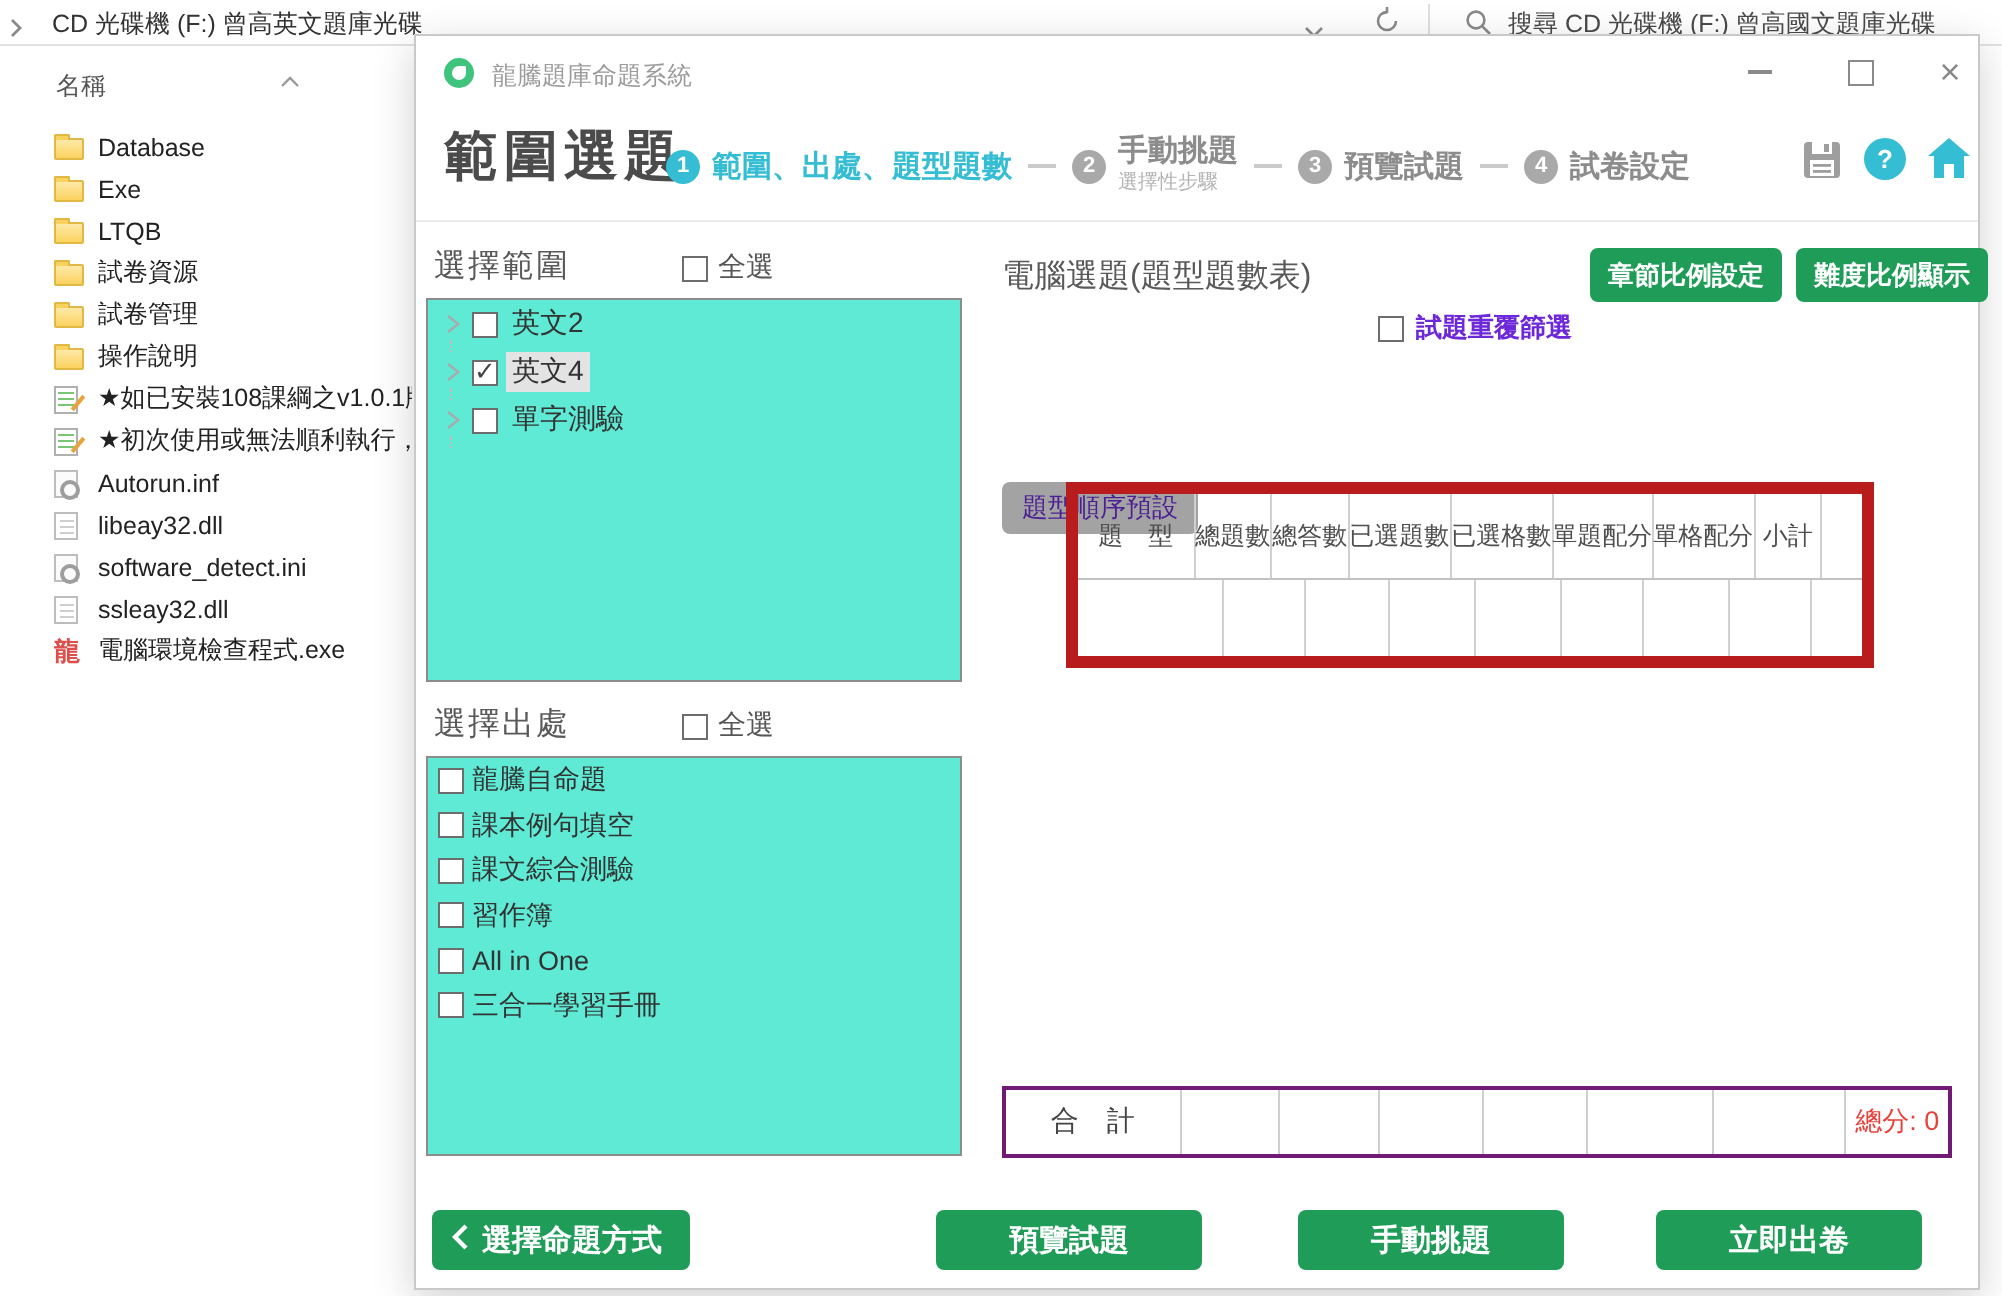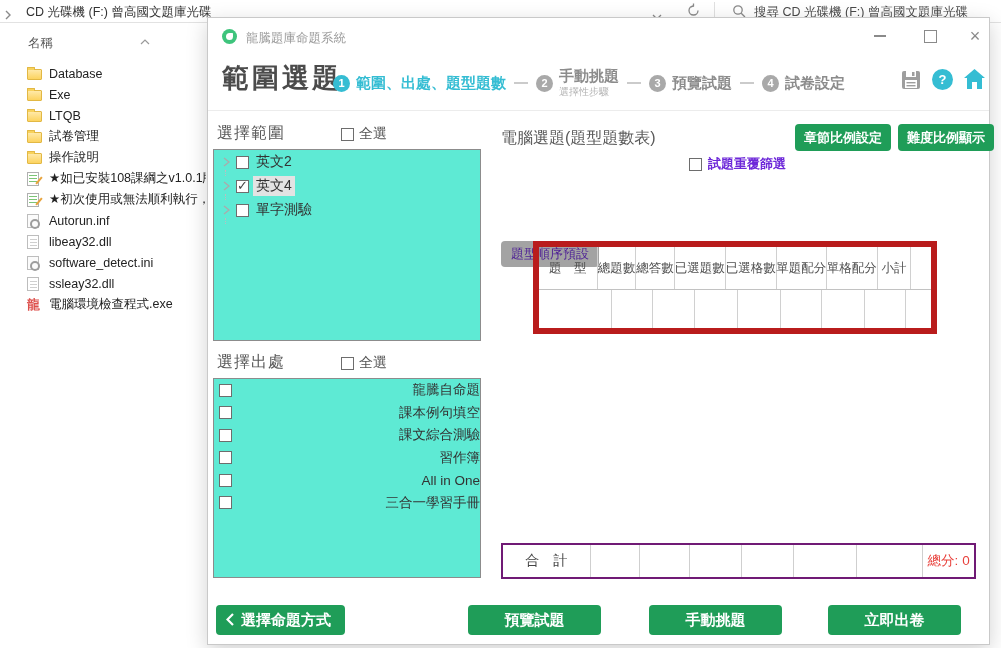--- a/index.html
+++ b/index.html
@@ -129,7 +129,7 @@
         <polyline points="2,1 6,5 2,9" fill="none" stroke="#8a8a8a" stroke-width="1.4"></polyline>
       </svg>
   </span>
-  <span class="addr-text">CD 光碟機 (F:) 曾高國文題庫光碟</span>
+  <span class="addr-text">CD 光碟機 (F:) 曾高英文題庫光碟</span>
   <span class="addr-drop">
     <svg width="10" height="7" viewBox="0 0 10 7">
         <polyline points="1,1 5,5 9,1" fill="none" stroke="#8a8a8a" stroke-width="1.3"></polyline>

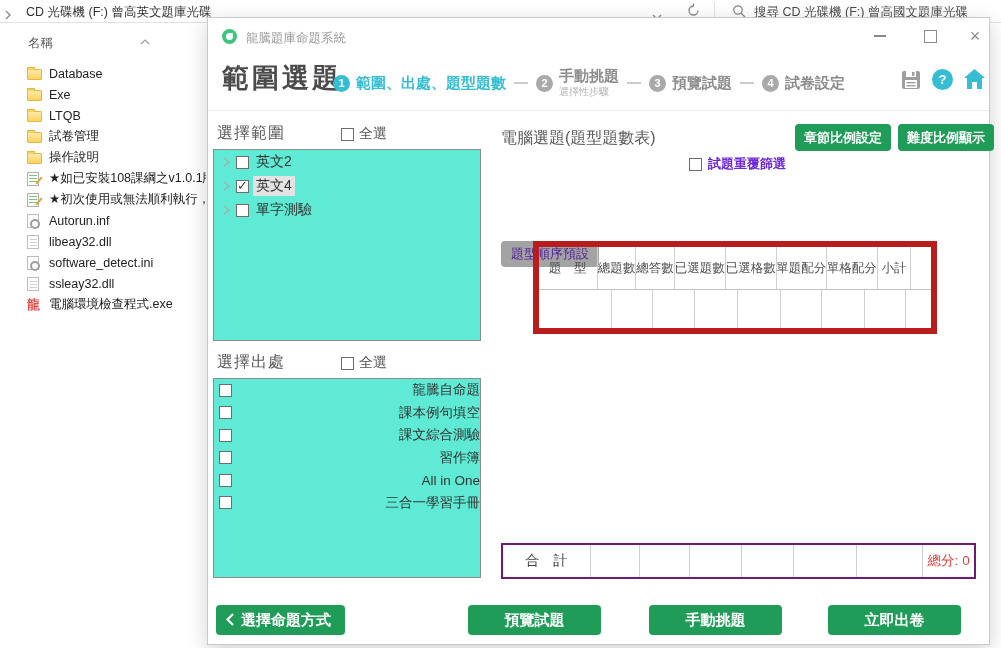--- a/index.html
+++ b/index.html
@@ -181,6 +181,12 @@
         <span class="fic">
           <span class="icon-folder"></span>
         </span>
+        <span>試卷資源</span>
+      </div>
+    <div class="file-row">
+        <span class="fic">
+          <span class="icon-folder"></span>
+        </span>
         <span>試卷管理</span>
       </div>
     <div class="file-row">

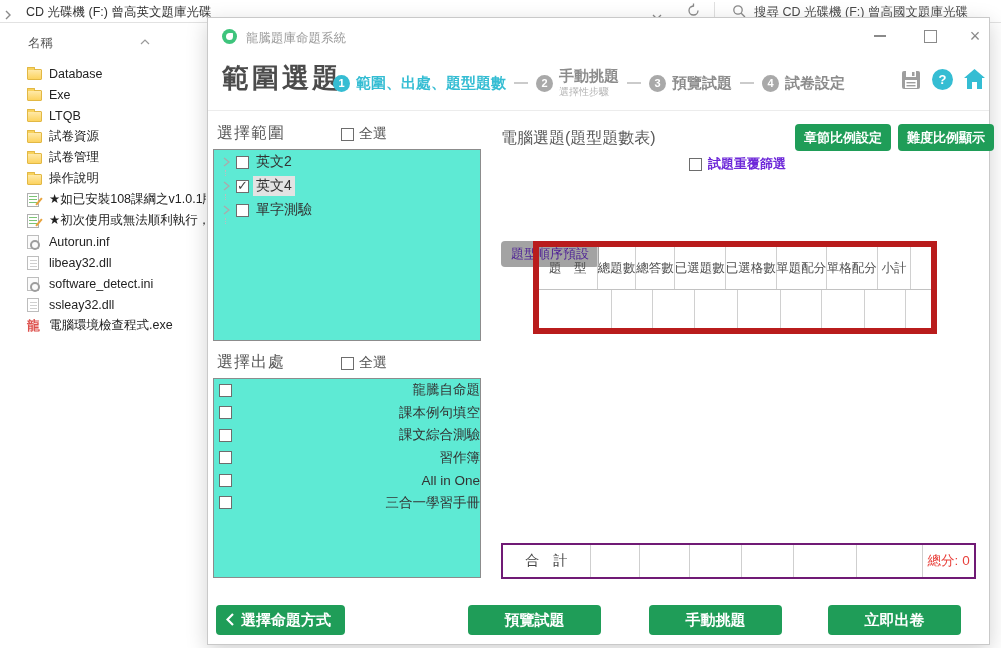--- a/index.html
+++ b/index.html
@@ -88,7 +88,7 @@
   .tree-label { font-size:14px; color:#333; margin-left:4px; padding:1px 3px; }
   .tree-label.hl { background:#e3e3e3; }
 
-  .src-row { height:22.5px; display:flex; align-items:center; padding-left:5px;justify-content:space-between; }
+  .src-row { height:22.5px; display:flex; align-items:center; padding-left:5px; }
   .src-label { font-size:13.5px; color:#333; margin-left:4px; }
 
   

